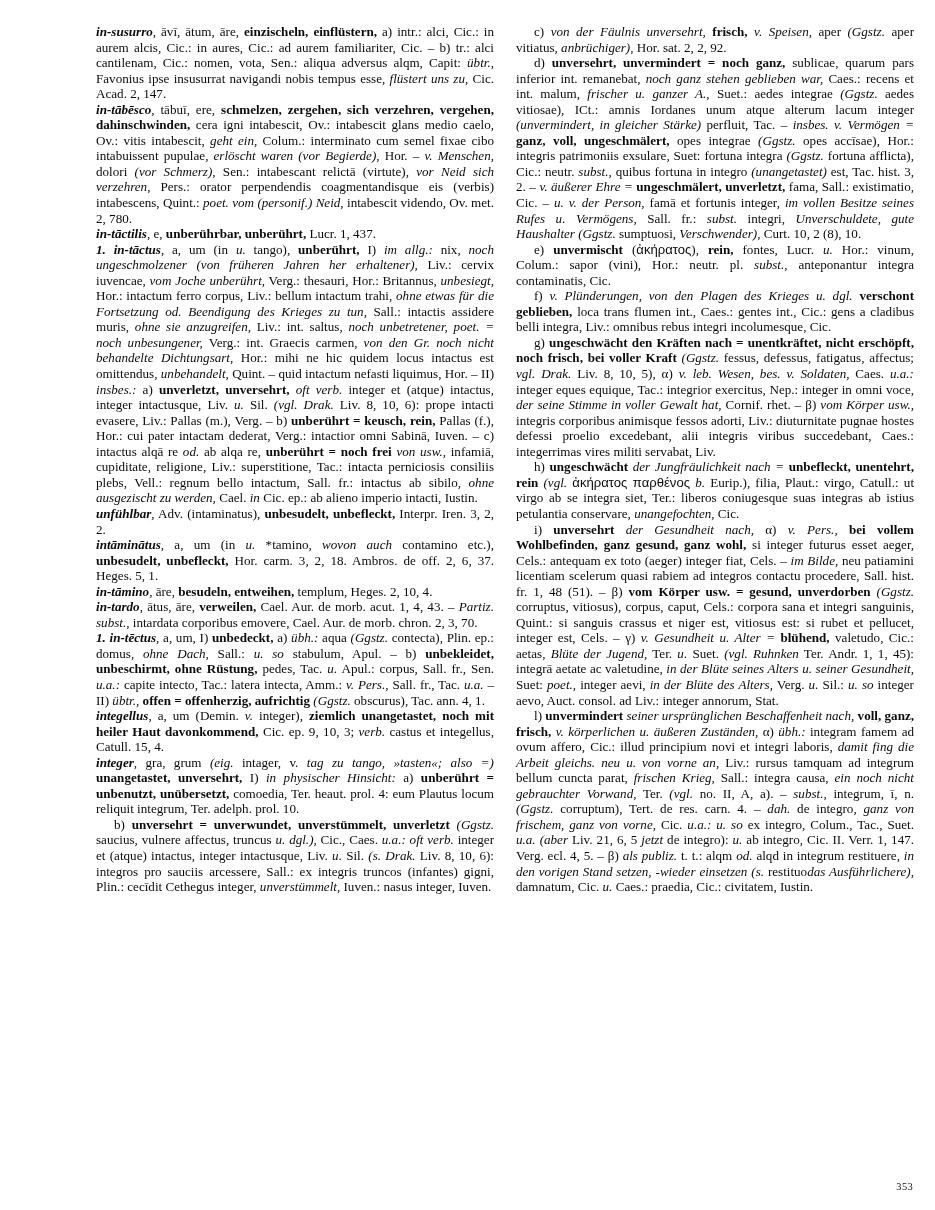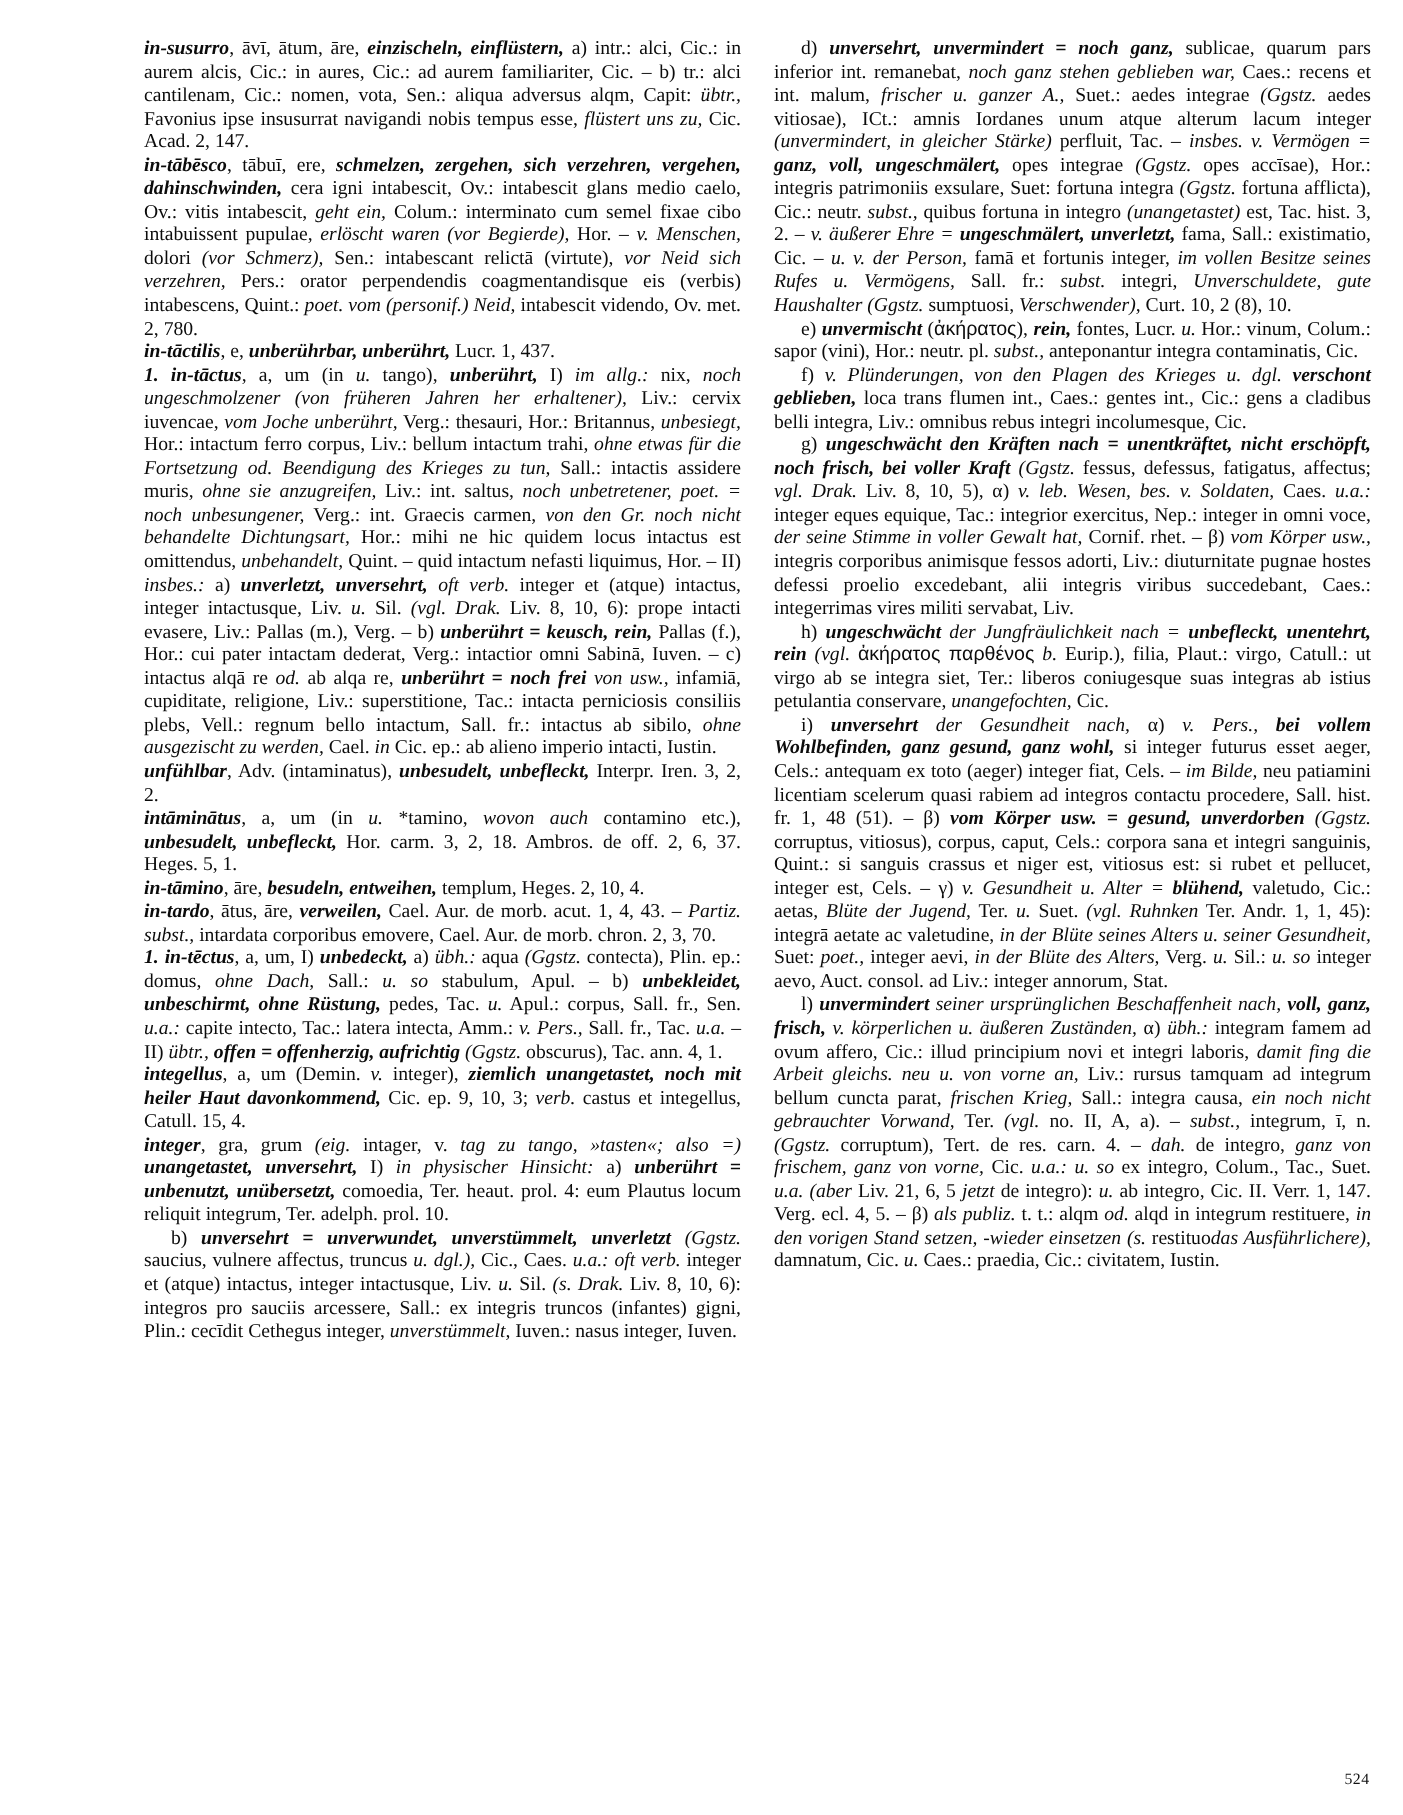--- a/index.html
+++ b/index.html
@@ -54,7 +54,6 @@
   }
   .de {            
     font-weight: bold;
-    font-style: italic;
   }
   .it {            
     font-style: italic;

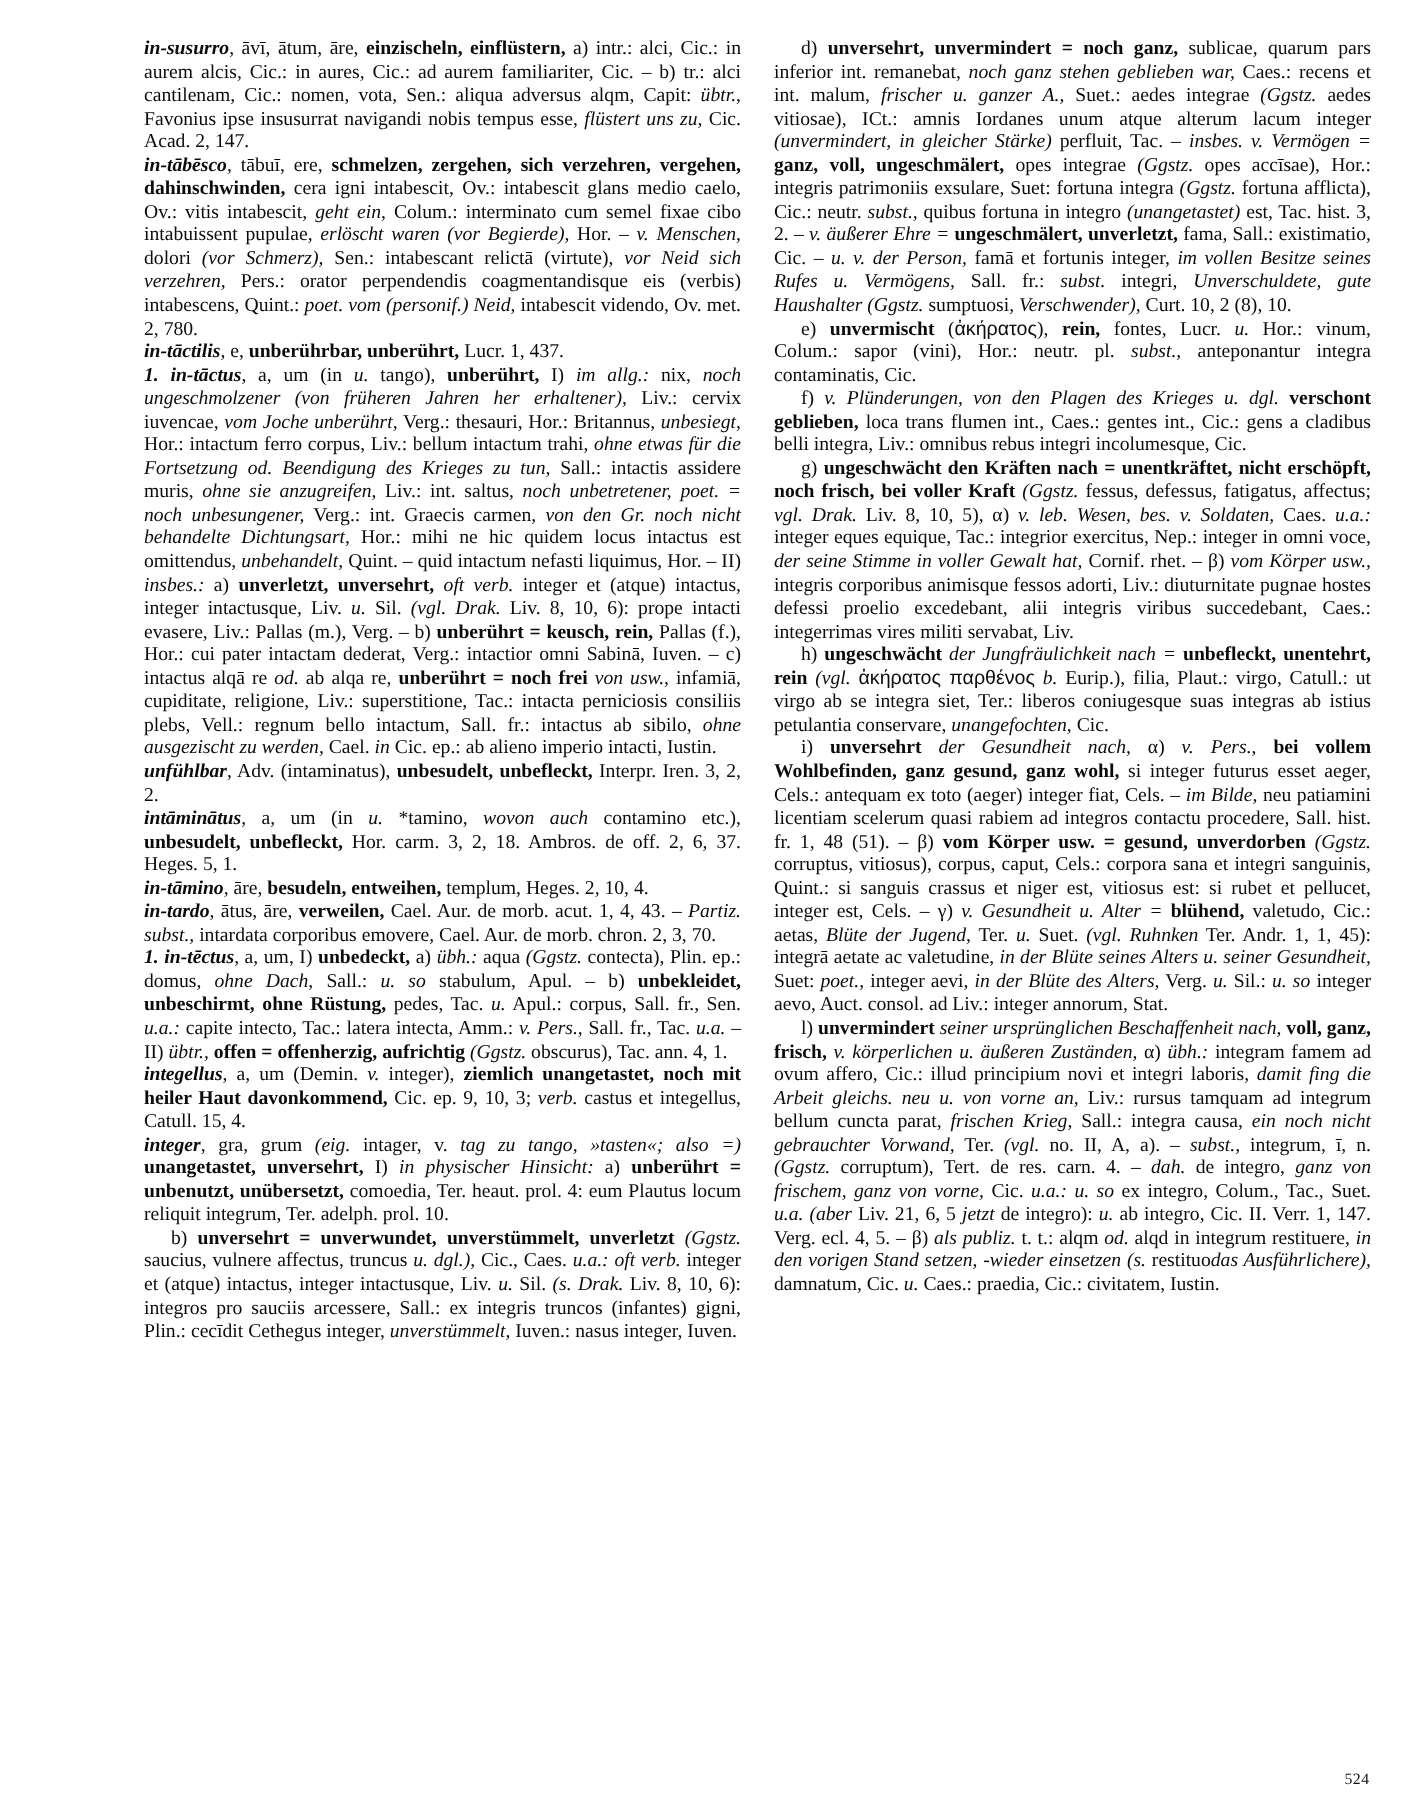--- a/index.html
+++ b/index.html
@@ -95,6 +95,7 @@
     </div>
 
     <div class="col">
+      <div class="para">c) <span class="it">von der Fäulnis unversehrt,</span> <span class="de">frisch,</span> <span class="it">v. Speisen,</span> aper <span class="it">(Ggstz.</span> aper vitiatus, <span class="it">anbrüchiger),</span> Hor. sat. 2, 2, 92.</div>
       <div class="para">d) <span class="de">unversehrt, unvermindert = noch ganz,</span> sublicae, quarum pars inferior int. remanebat, <span class="it">noch ganz stehen geblieben war,</span> Caes.: recens et int. malum, <span class="it">frischer u. ganzer A.,</span> Suet.: aedes integrae <span class="it">(Ggstz.</span> aedes vitiosae), ICt.: amnis Iordanes unum atque alterum lacum integer <span class="it">(unvermindert, in gleicher Stärke)</span> perfluit, Tac. – <span class="it">insbes. v. Vermögen =</span> <span class="de">ganz, voll, ungeschmälert,</span> opes integrae <span class="it">(Ggstz.</span> opes accīsae), Hor.: integris patrimoniis exsulare, Suet: fortuna integra <span class="it">(Ggstz.</span> fortuna afflicta), Cic.: neutr. <span class="it">subst.,</span> quibus fortuna in integro <span class="it">(unangetastet)</span> est, Tac. hist. 3, 2. – <span class="it">v. äußerer Ehre =</span> <span class="de">ungeschmälert, unverletzt,</span> fama, Sall.: existimatio, Cic. – <span class="it">u. v. der Person,</span> famā et fortunis integer, <span class="it">im vollen Besitze seines Rufes u. Vermögens,</span> Sall. fr.: <span class="it">subst.</span> integri, <span class="it">Unverschuldete, gute Haushalter (Ggstz.</span> sumptuosi, <span class="it">Verschwender),</span> Curt. 10, 2 (8), 10.</div>
       <div class="para">e) <span class="de">unvermischt</span> (<span class="gk">ἀκήρατος</span>), <span class="de">rein,</span> fontes, Lucr. <span class="it">u.</span> Hor.: vinum, Colum.: sapor (vini), Hor.: neutr. pl. <span class="it">subst.,</span> anteponantur integra contaminatis, Cic.</div>
       <div class="para">f) <span class="it">v. Plünderungen, von den Plagen des Krieges u. dgl.</span> <span class="de">verschont geblieben,</span> loca trans flumen int., Caes.: gentes int., Cic.: gens a cladibus belli integra, Liv.: omnibus rebus integri incolumesque, Cic.</div>

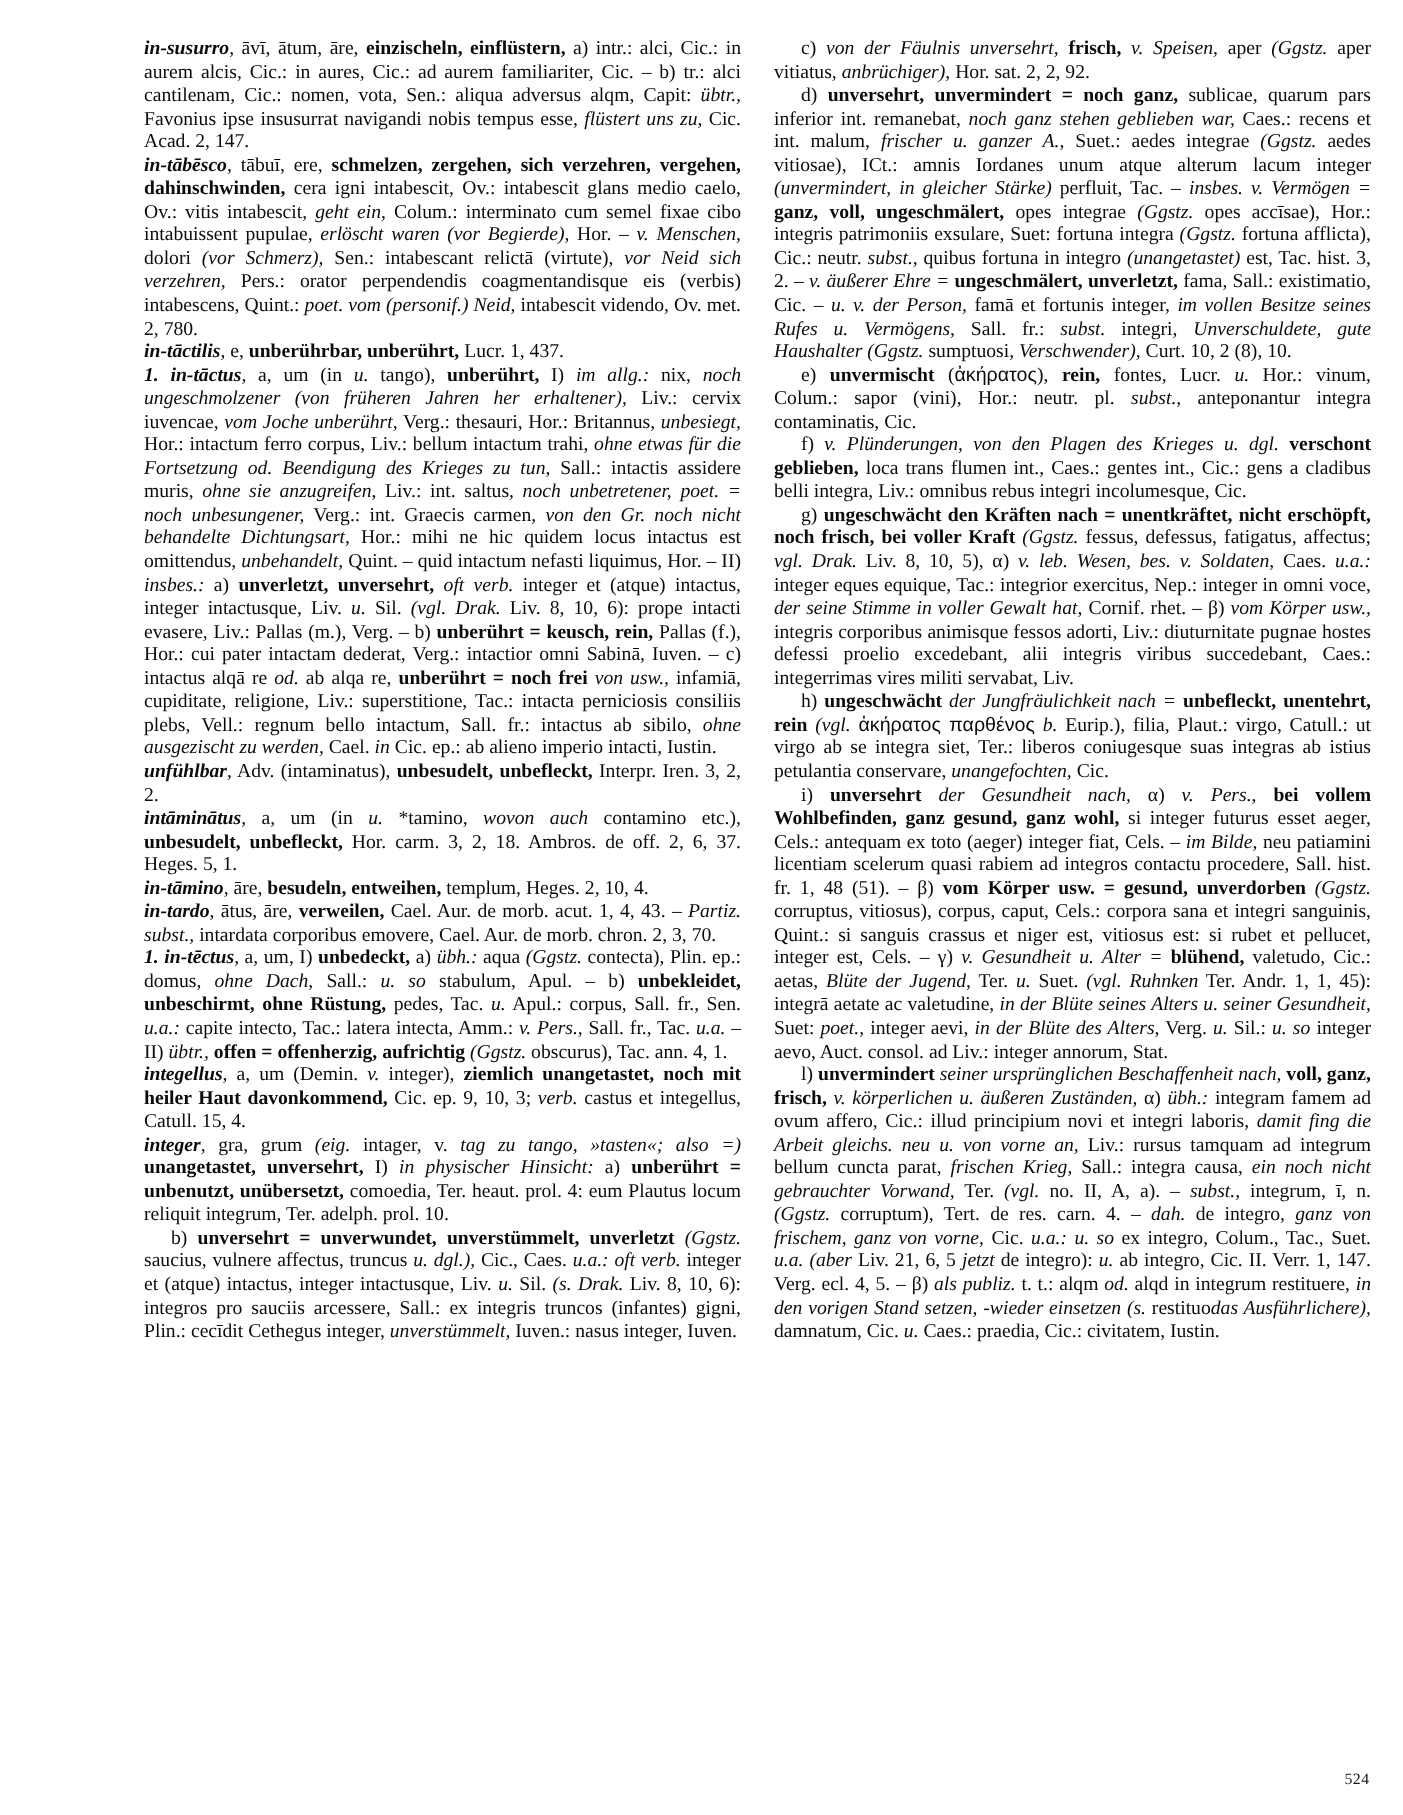--- a/index.html
+++ b/index.html
@@ -107,7 +107,7 @@
 
   </div>
 
-  <div class="folio">524</div>
+  <div class="folio">353</div>
 </div>
 
 </body></html>

